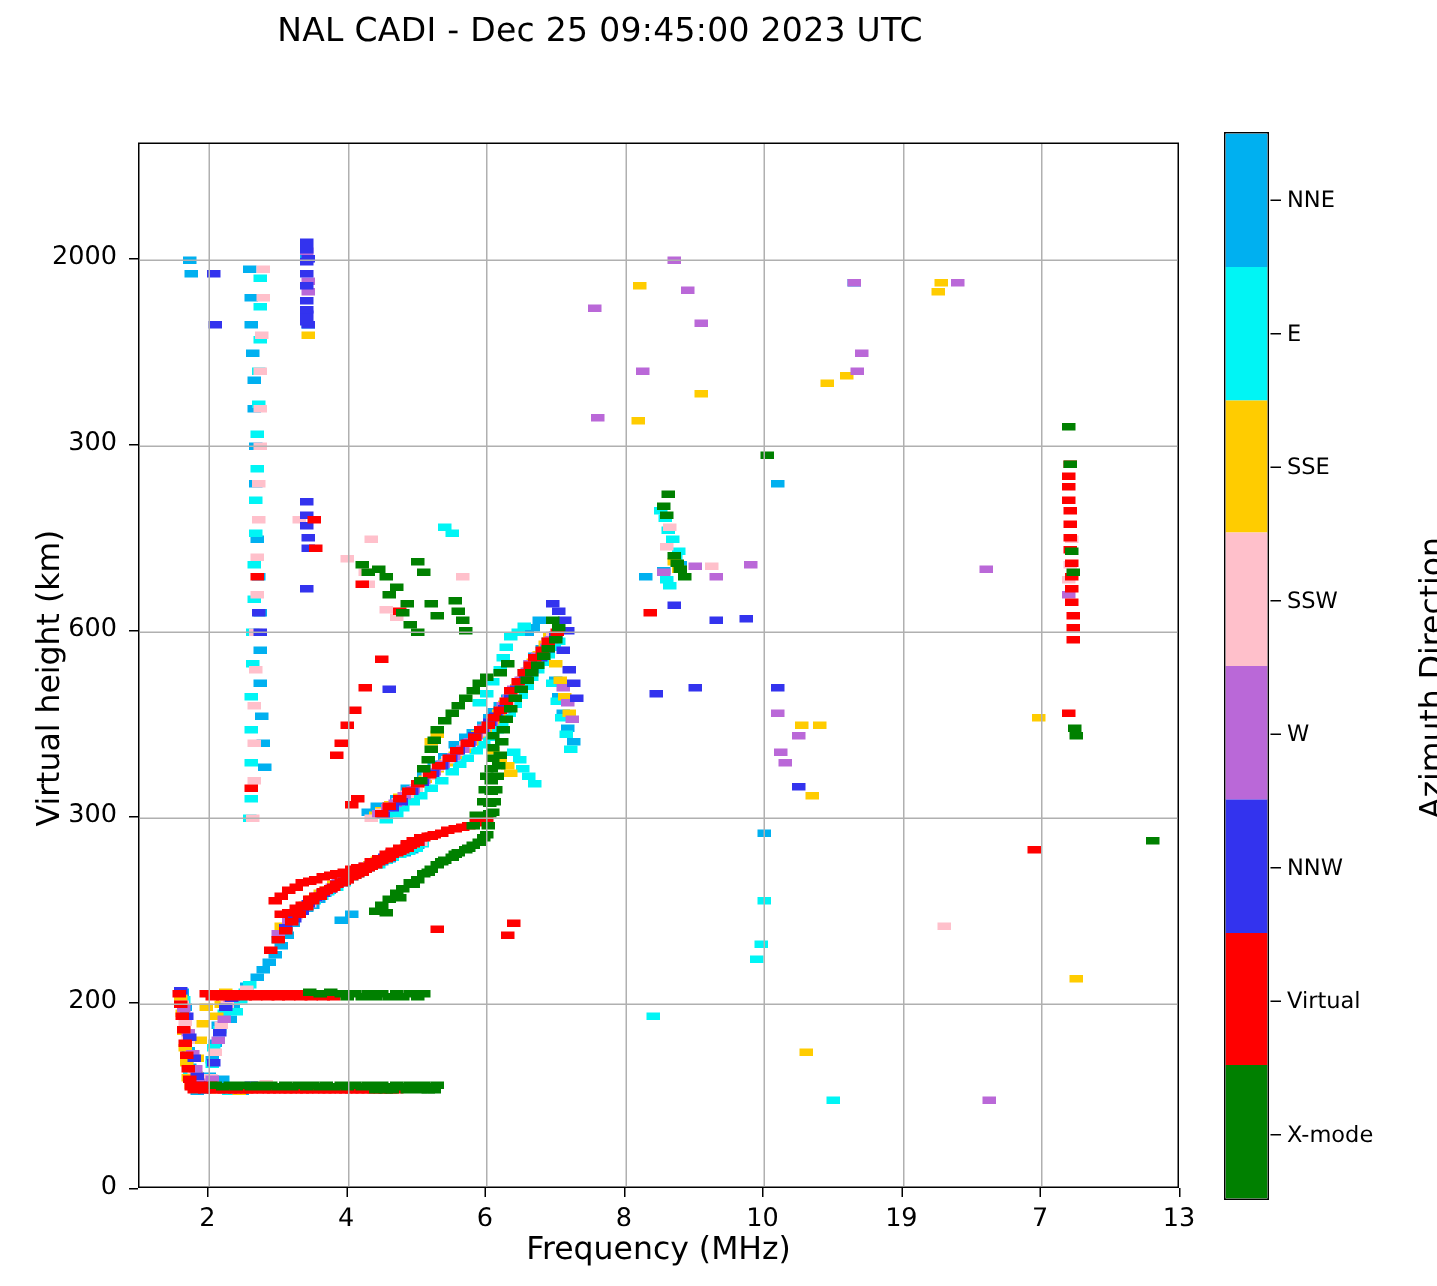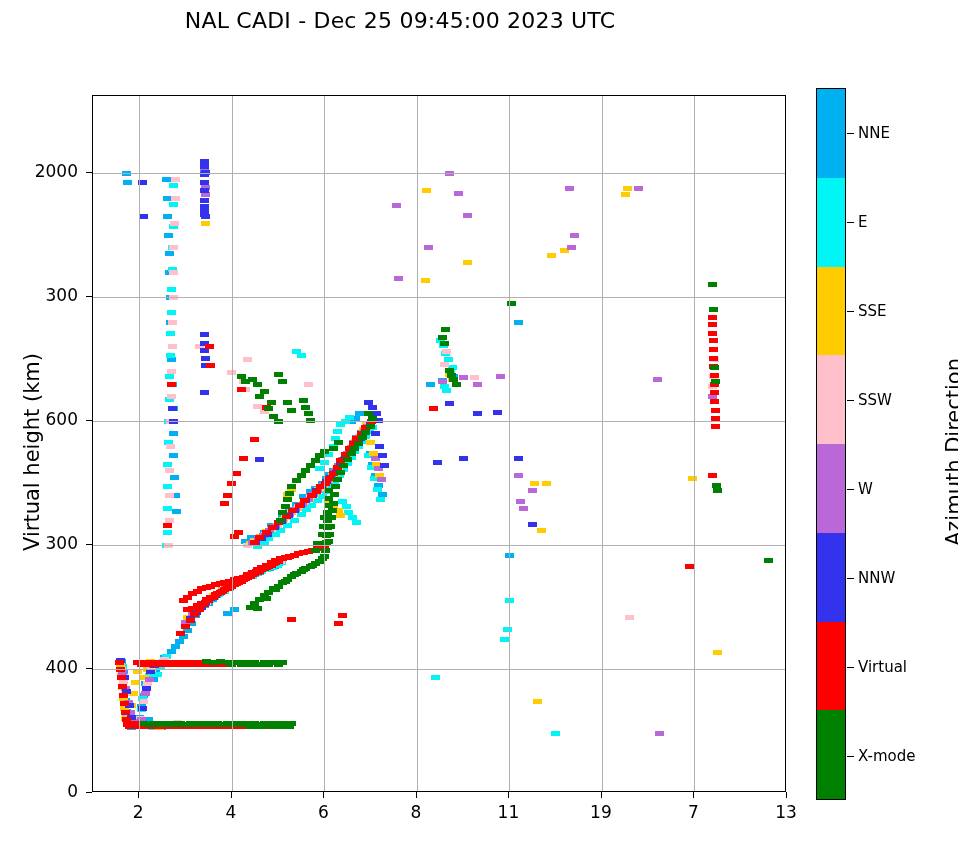--- a/index.html
+++ b/index.html
@@ -1083,7 +1083,7 @@
     <div class="tick-y" style="left: 86px; top: 792px;"></div>
     <div class="tlab-y" style="left: 8px; top: 781px;">0</div>
     <div class="tick-y" style="left: 86px; top: 668.089px;"></div>
-    <div class="tlab-y" style="left: 8px; top: 657.089px;">400</div>
+    <div class="tlab-y" style="left: 8px; top: 657.089px;">200</div>
     <div class="tick-y" style="left: 86px; top: 544.178px;"></div>
     <div class="tlab-y" style="left: 8px; top: 533.178px;">300</div>
     <div class="tick-y" style="left: 86px; top: 420.267px;"></div>

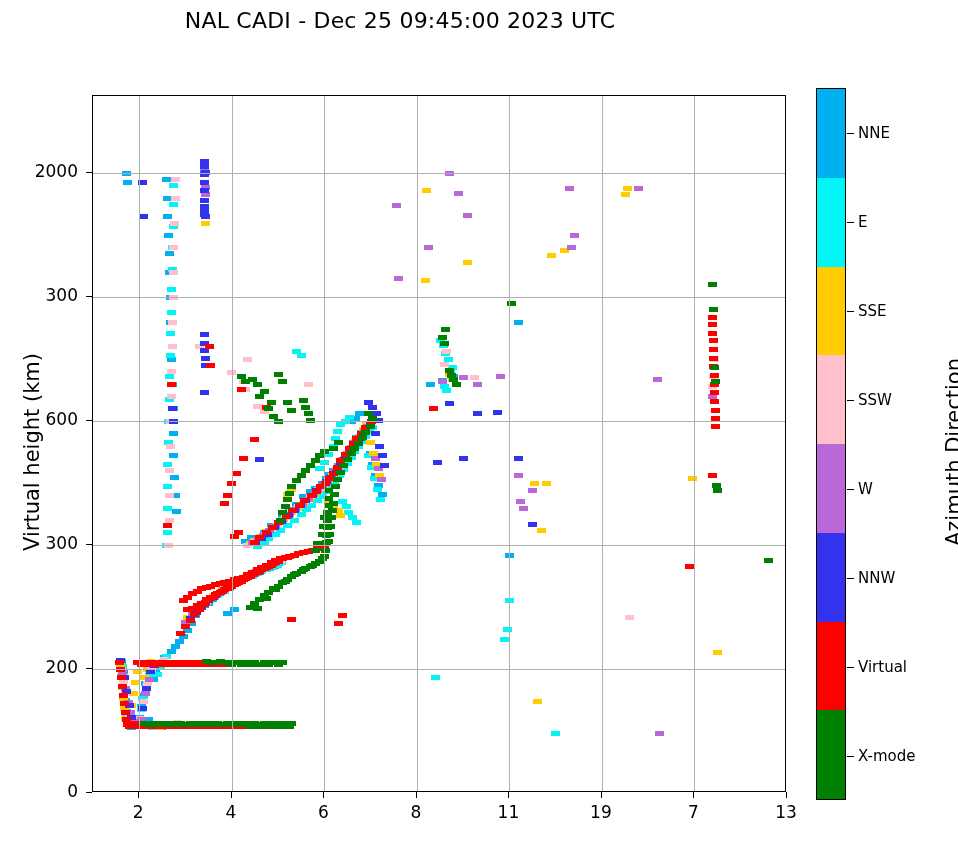--- a/index.html
+++ b/index.html
@@ -1073,7 +1073,7 @@
     <div class="tick-x" style="left: 415.867px; top: 792px;"></div>
     <div class="tlab-x" style="left: 385.867px; top: 802px;">8</div>
     <div class="tick-x" style="left: 508.4px; top: 792px;"></div>
-    <div class="tlab-x" style="left: 478.4px; top: 802px;">11</div>
+    <div class="tlab-x" style="left: 478.4px; top: 802px;">10</div>
     <div class="tick-x" style="left: 600.933px; top: 792px;"></div>
     <div class="tlab-x" style="left: 570.933px; top: 802px;">19</div>
     <div class="tick-x" style="left: 693.467px; top: 792px;"></div>

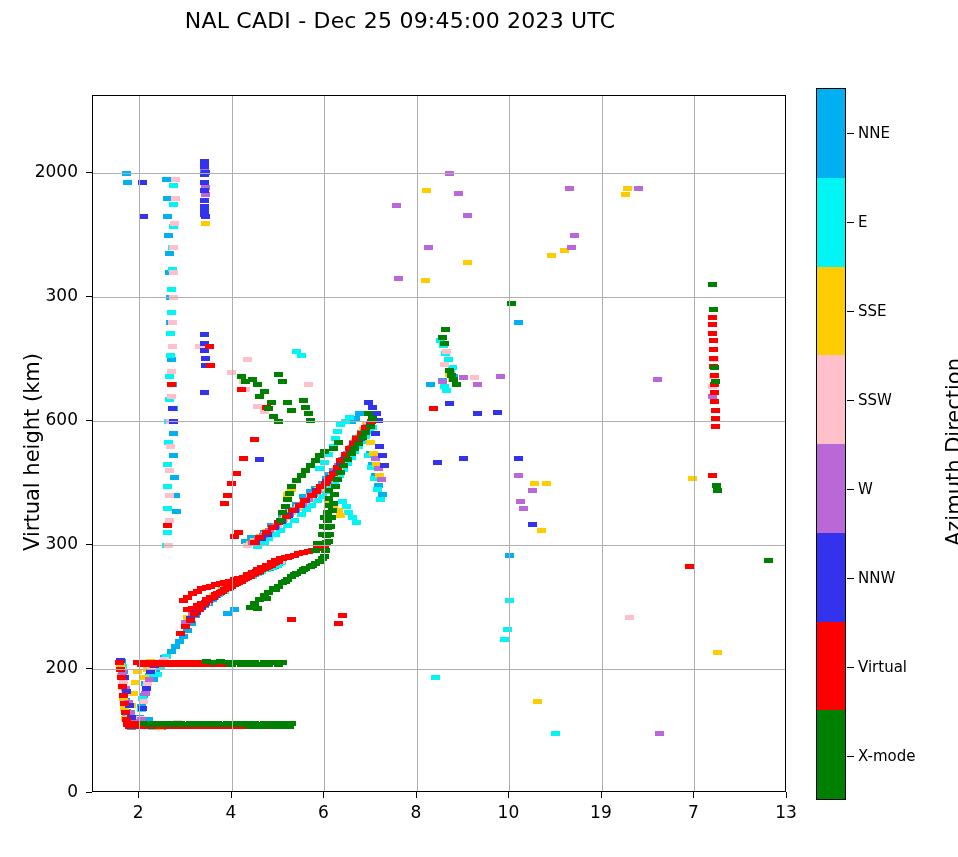--- a/index.html
+++ b/index.html
@@ -1050,6 +1050,7 @@
       <div class="grid-h" style="top: 77.4444px;"></div>
     </div>
 
+  <div id="xlabel">Frequency (MHz)</div>
   <div id="ylabel">Virtual height (km)</div>
 
   <div id="cbar">

